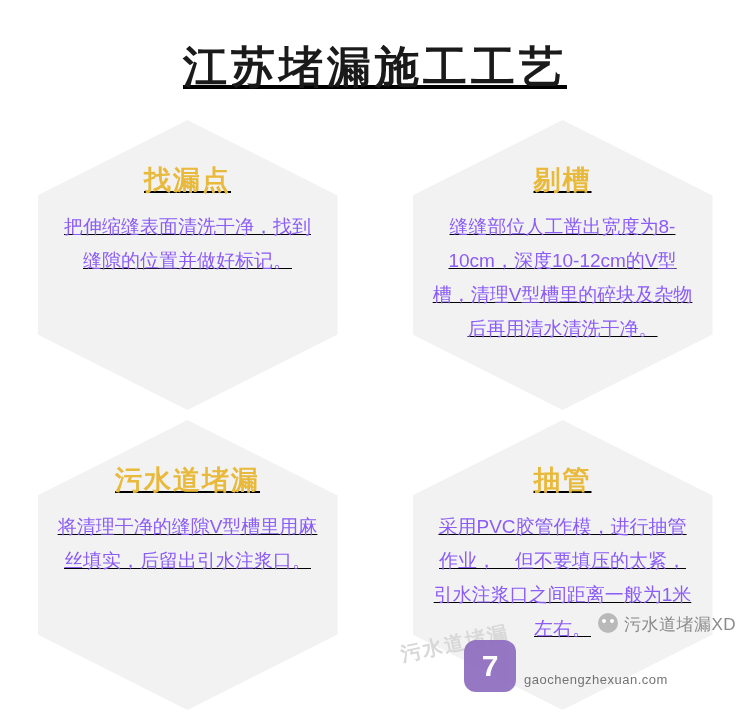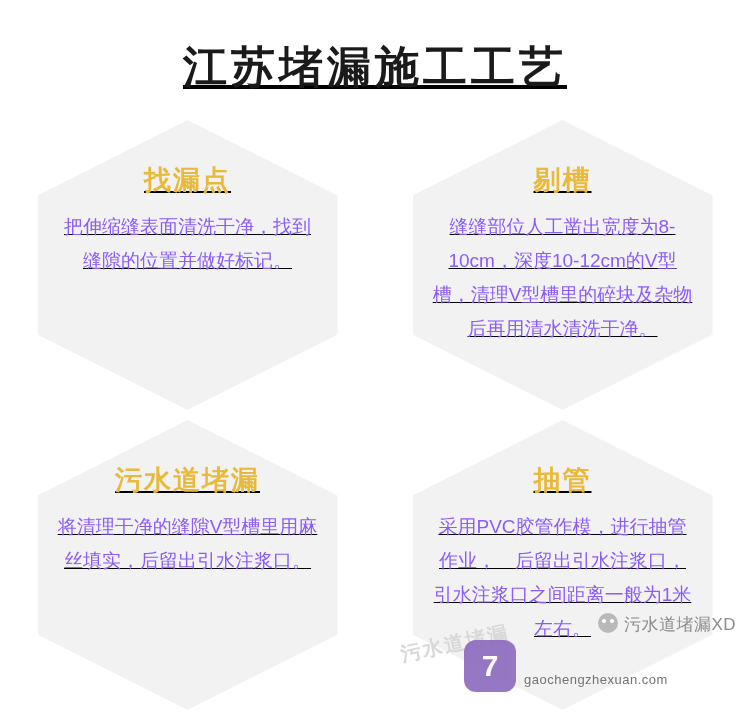--- a/index.html
+++ b/index.html
@@ -187,7 +187,7 @@
     <div class="cell">
       <div class="hex">
         <div class="hex-head">抽管</div>
-        <div class="hex-body wide">采用PVC胶管作模，进行抽管作业，　后留出引水注浆口，引水注浆口之间距离一般为1米左右。</div>
+        <div class="hex-body wide">采用PVC胶管作模，进行抽管作业，　但不要填压的太紧，引水注浆口之间距离一般为1米左右。</div>
       </div>
     </div>
 

